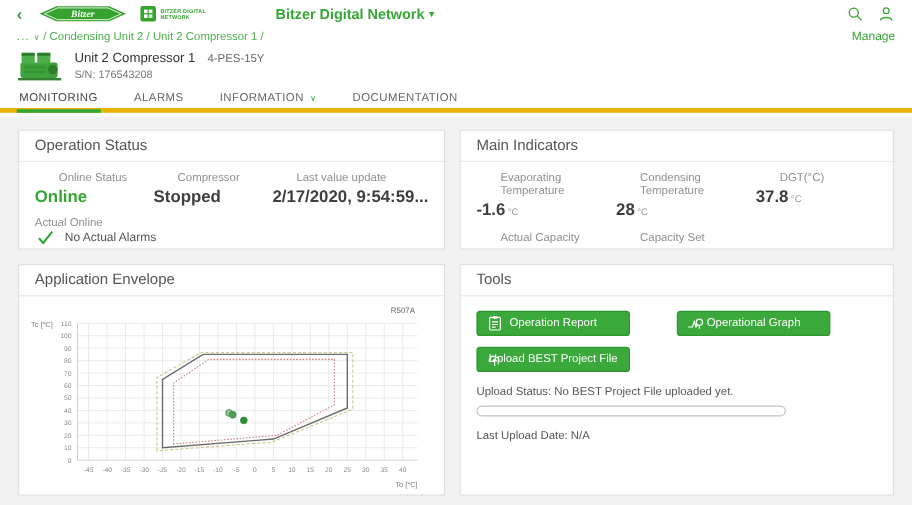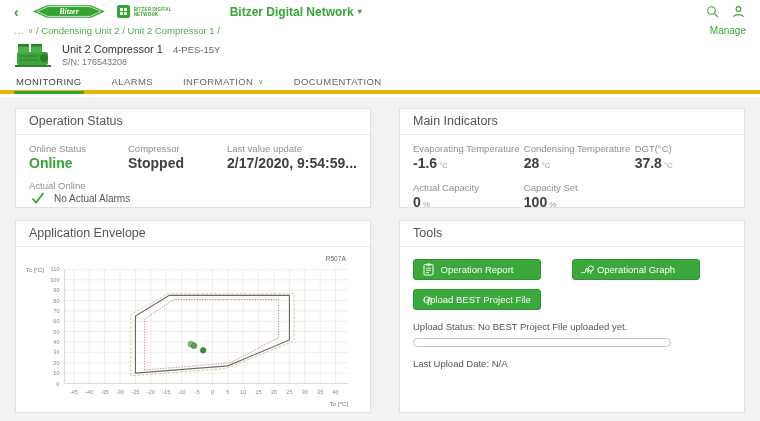--- a/index.html
+++ b/index.html
@@ -41,7 +41,7 @@
   .tab .tab-chev { color:#36a635; font-size:7px; }
 
   
-  .content { position:absolute; top:97px; left:0; right:0; bottom:0; background:#f2f2f2; padding:11px 15px 0; display:grid; grid-template-columns:356px 1fr; grid-template-rows:100px 193px; gap:12px 28px; }
+  .content { position:absolute; top:97px; left:0; right:0; bottom:0; background:#f2f2f2; padding:11px 15px 0; display:grid; grid-template-columns:356px 1fr; grid-template-rows:100px 193px; gap:12px 12px; }
 
   .panel { background:#fff; border:1px solid #e0e0e0; display:flex; flex-direction:column; box-shadow:0 0 1px rgba(0,0,0,.05); }
   .panel-header { flex:none; height:26px; line-height:25px; padding:0 13px; font-size:12.5px; color:#555; border-bottom:1px solid #e8e8e8; }

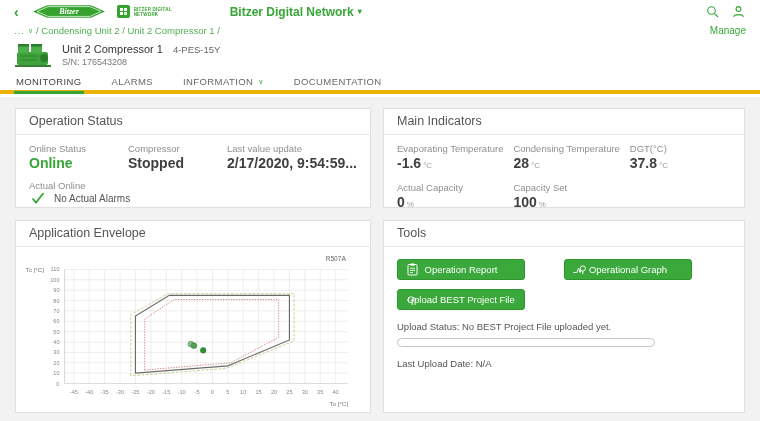--- a/index.html
+++ b/index.html
@@ -49,7 +49,7 @@
 
   .fields-row { display:grid; grid-template-columns:1fr 1fr 1.2fr; }
   .mi-grid { display:grid; grid-template-columns:1.15fr 1.15fr 1fr; row-gap:11px; }
-  .field-label { font-size:9.5px; color:#8f8f8f; }
+  .field-label { font-size:9.5px; color:#8f8f8f;margin-left:20px; }
   .field-value { font-size:14px; font-weight:bold; color:#3f3f3f; margin-top:1px; white-space:nowrap; }
   .field-value .unit { font-size:8px; color:#999; font-weight:normal; margin-left:2px; }
   .value-online { color:#36a635; }

